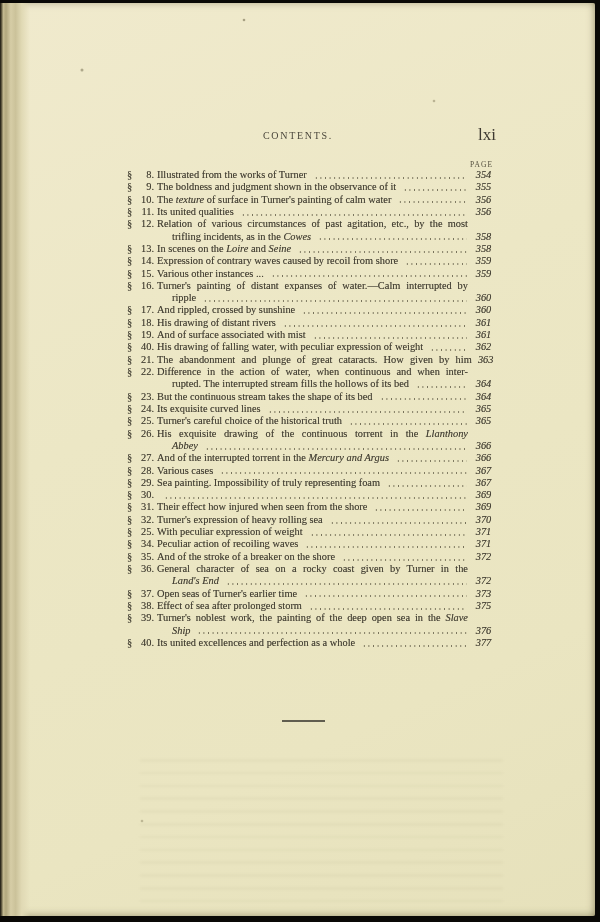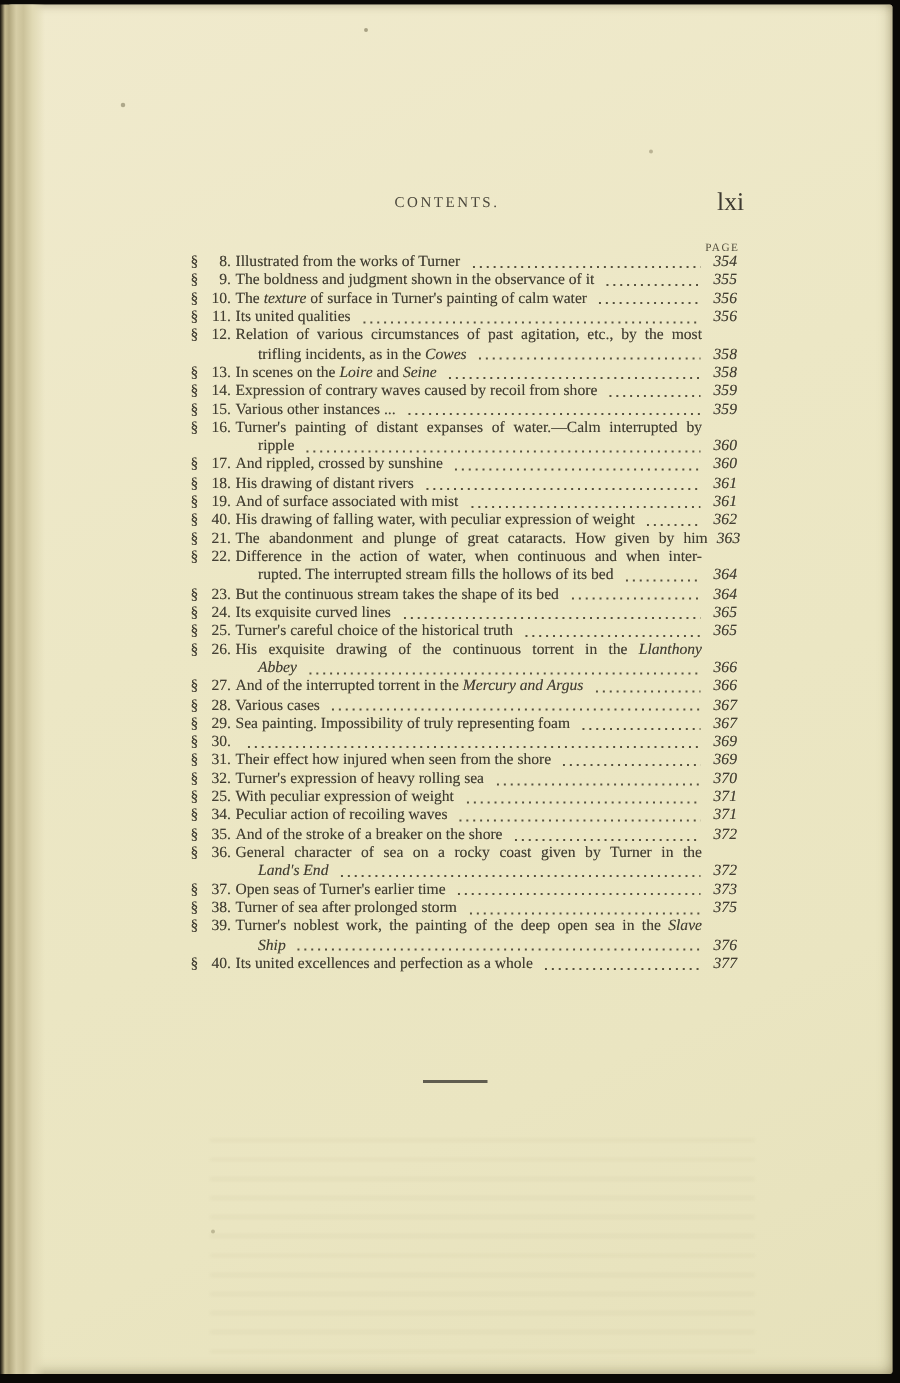--- a/index.html
+++ b/index.html
@@ -382,7 +382,7 @@
               <span>§</span>
               <span>38.</span>
             </span>
-            <span class="txt">Turner of sea after prolonged storm</span>
+            <span class="txt">Effect of sea after prolonged storm</span>
             <span class="leader"></span>
             <span class="pg">375</span>
           </div>

